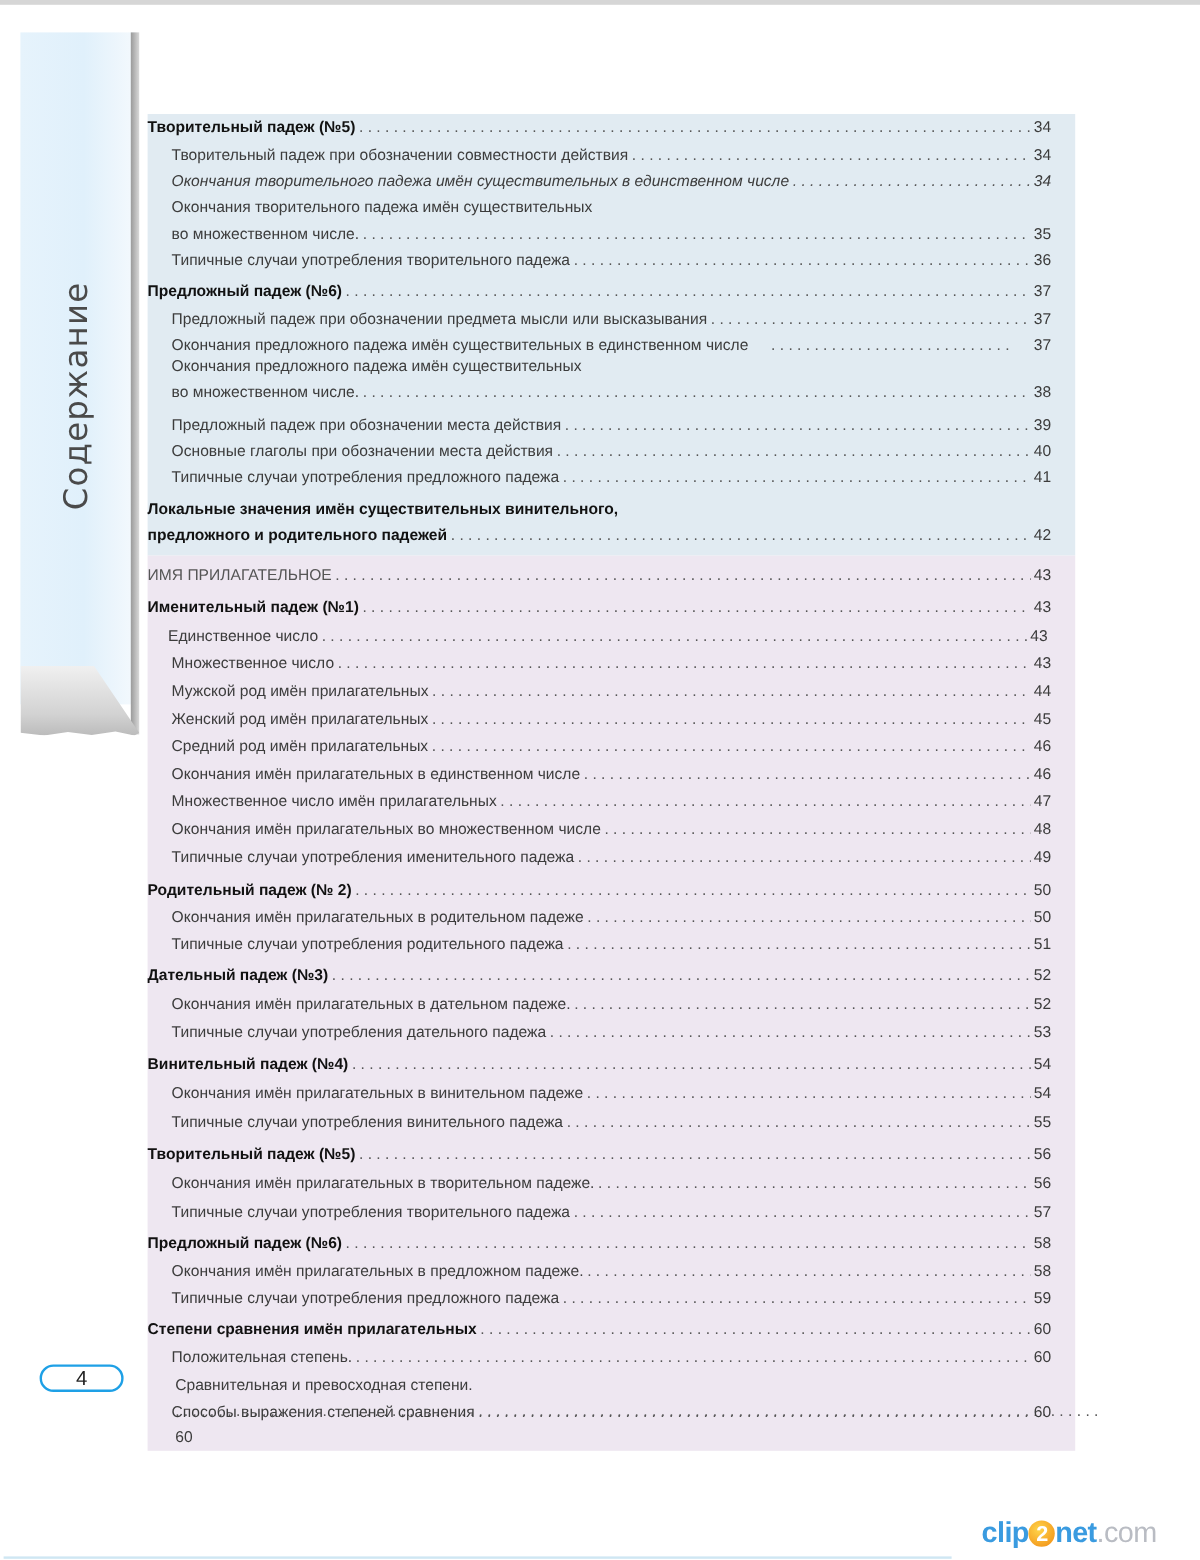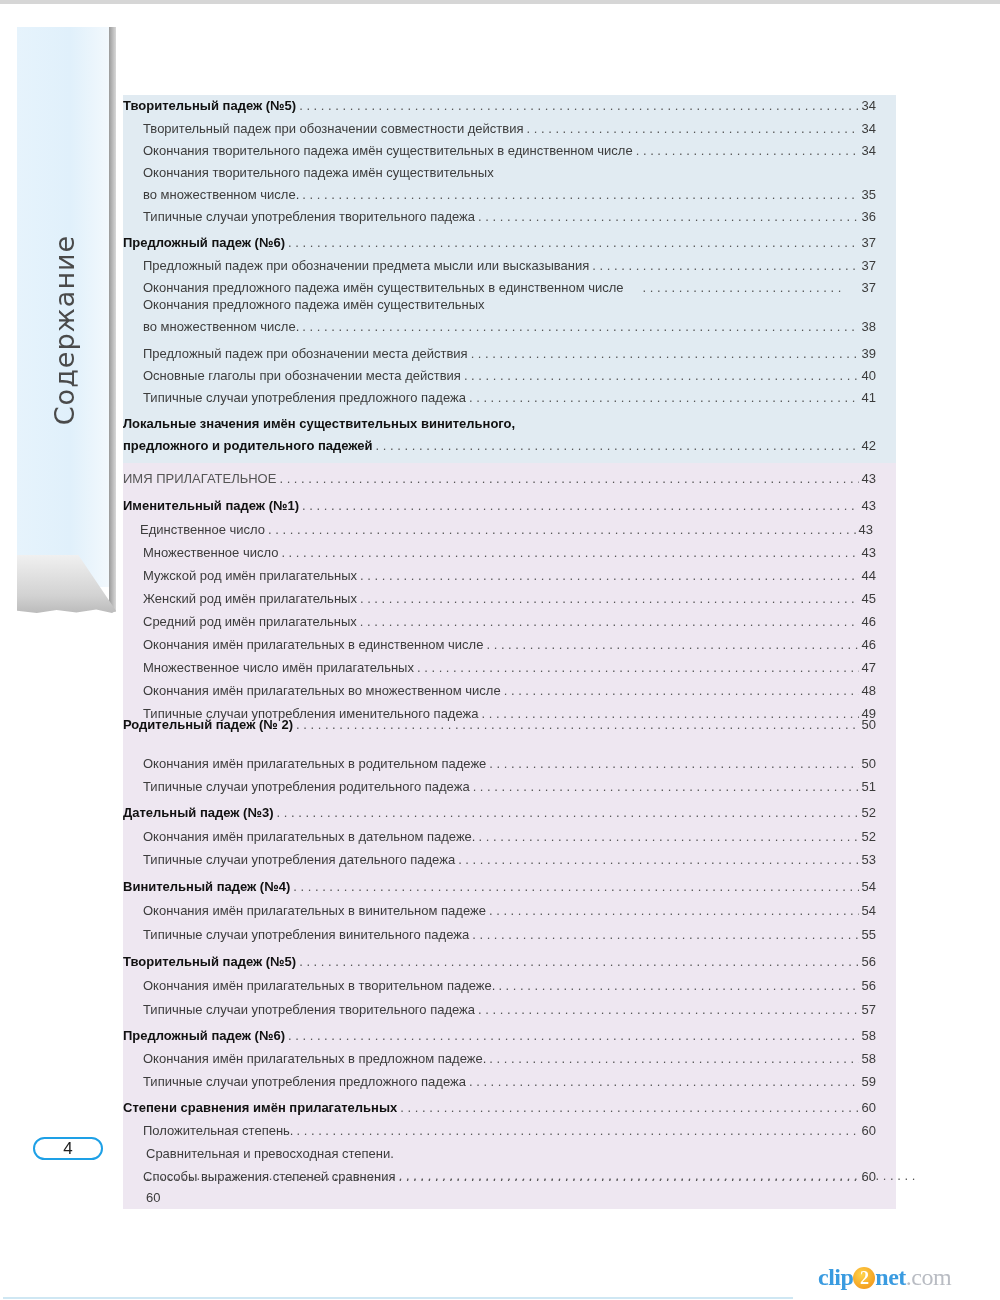--- a/index.html
+++ b/index.html
@@ -109,7 +109,7 @@
       <span class="leader"></span>
       <span class="page">34</span>
     </div>
-    <div class="row sub" style="top: 45px;">
+    <div class="row sub" style="top: 45px; font-style: italic;">
       <span class="title">Окончания творительного падежа имён существительных в единственном числе</span>
       <span class="leader"></span>
       <span class="page">34</span>

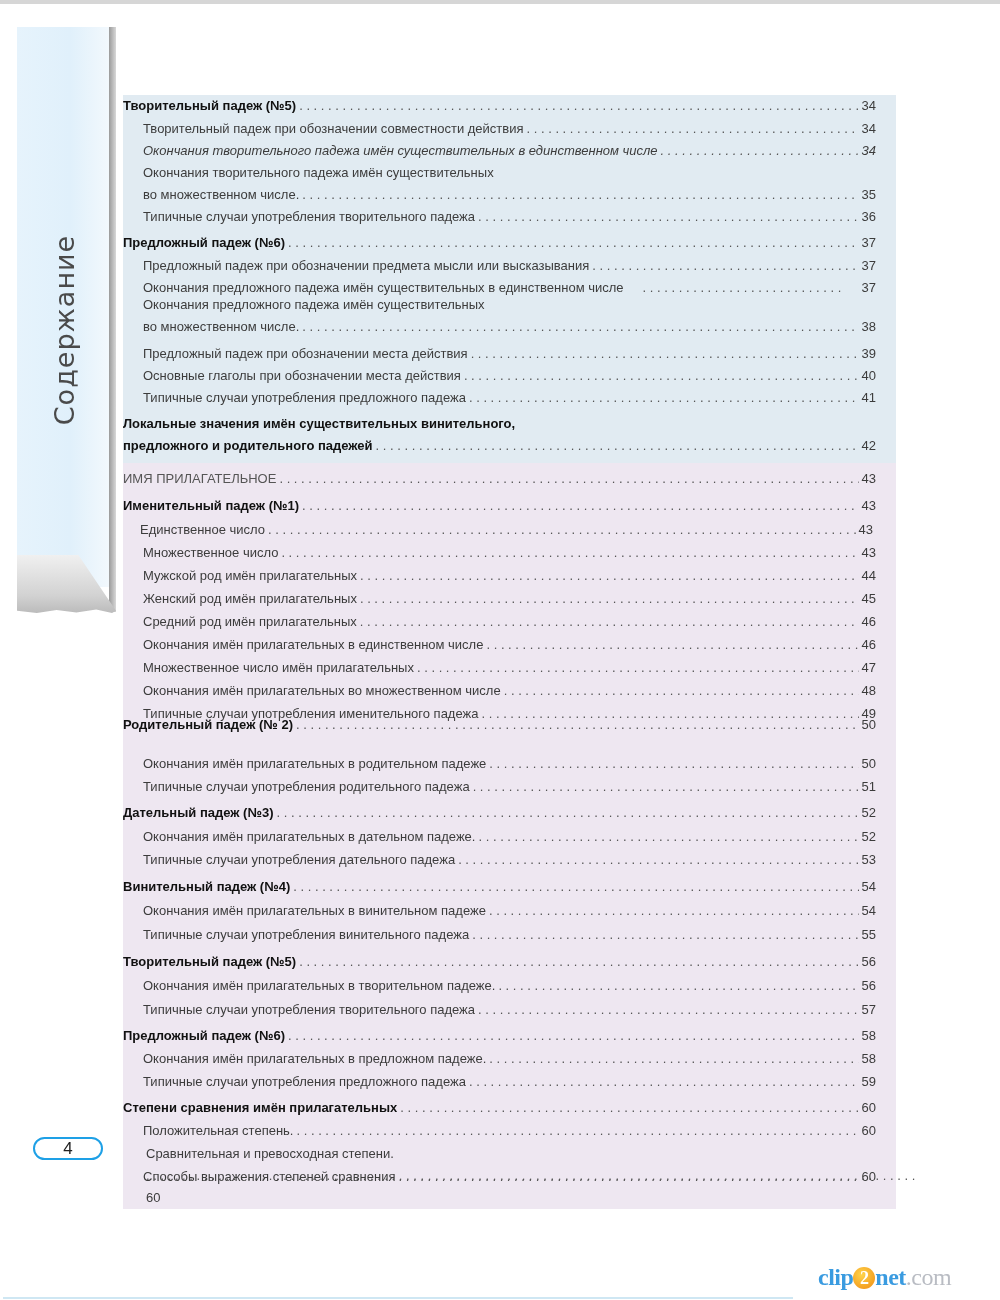--- a/index.html
+++ b/index.html
@@ -228,7 +228,7 @@
       <span class="leader"></span>
       <span class="page">49</span>
     </div>
-    <div class="row bold" style="top: 619px;">
+    <div class="row bold" style="top: 636px;">
       <span class="title">Родительный падеж (№ 2)</span>
       <span class="leader"></span>
       <span class="page">50</span>

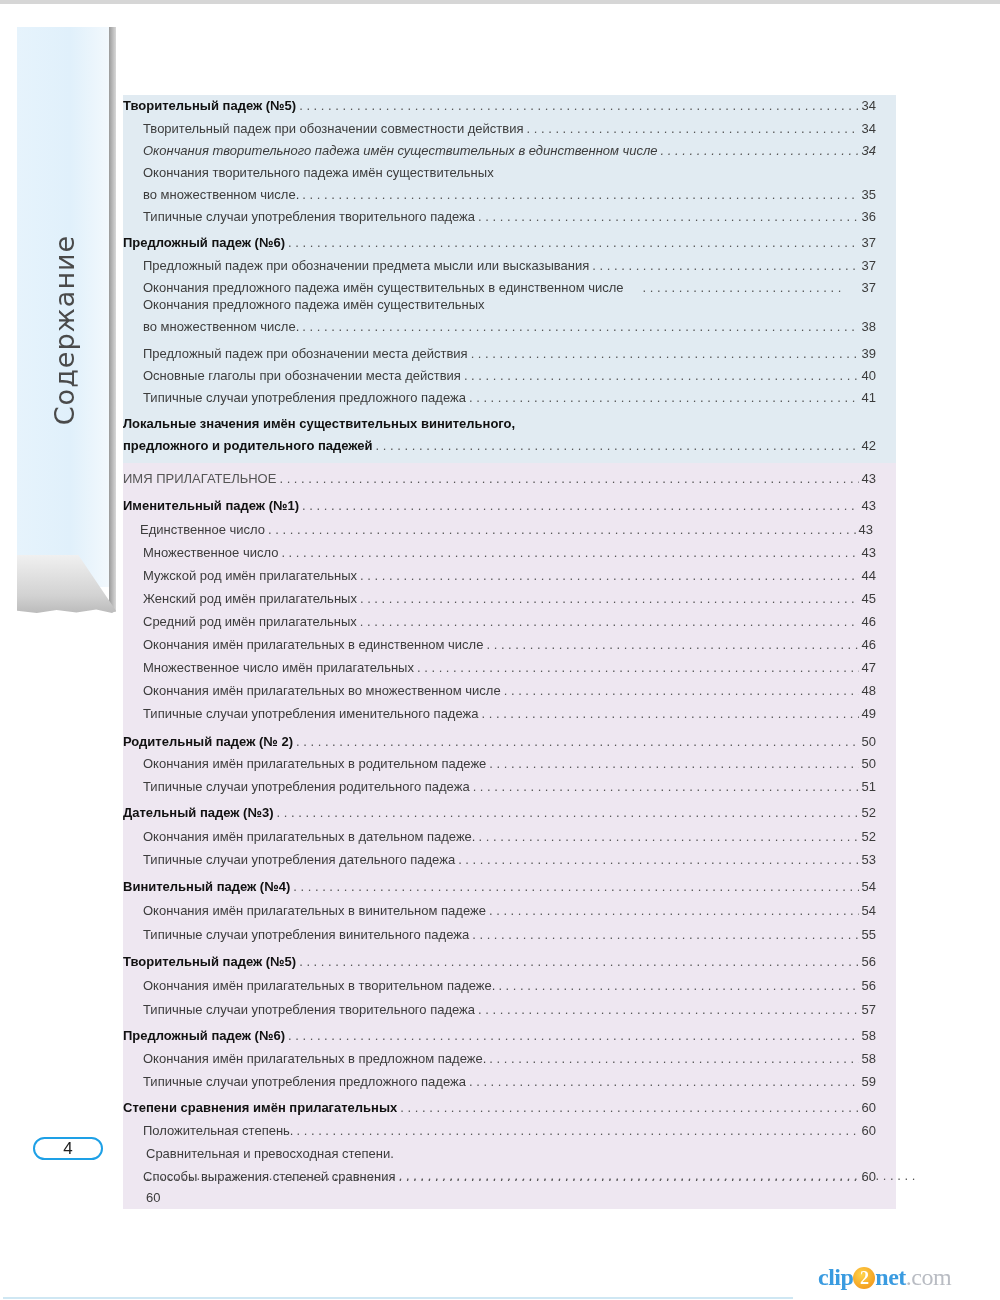--- a/index.html
+++ b/index.html
@@ -74,7 +74,7 @@
     }
     .watermark {
       position: absolute; left: 818px; top: 1264px;
-      font-family: Liberation Serif, serif; font-size: 24px; font-weight: bold;
+      font-family: Liberation Sans, sans-serif; font-size: 24px; font-weight: bold;
       letter-spacing: -0.5px;
     }
     .watermark .wm-a { color: #3a9be0; }

